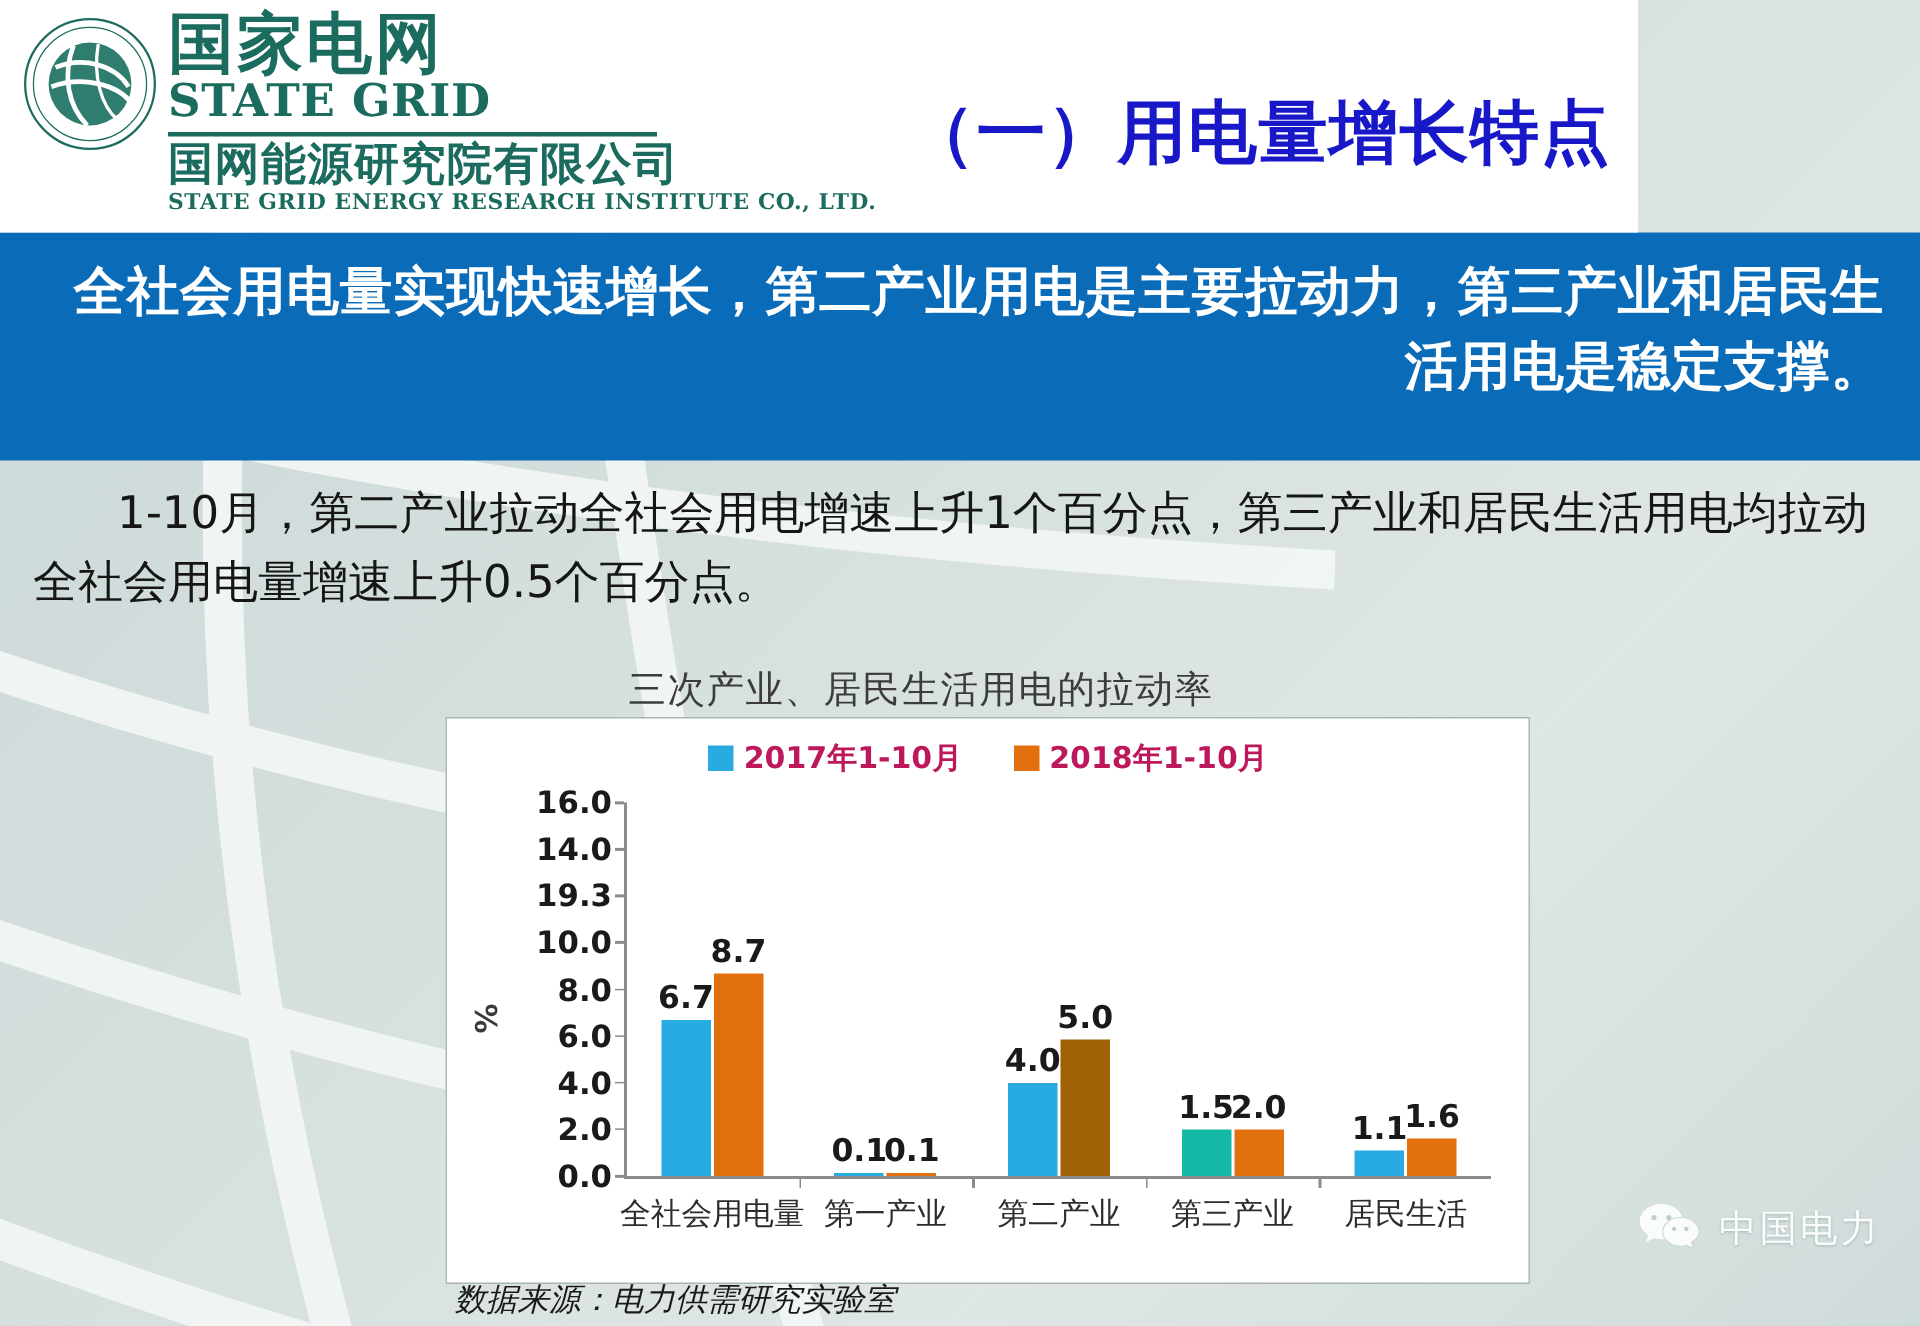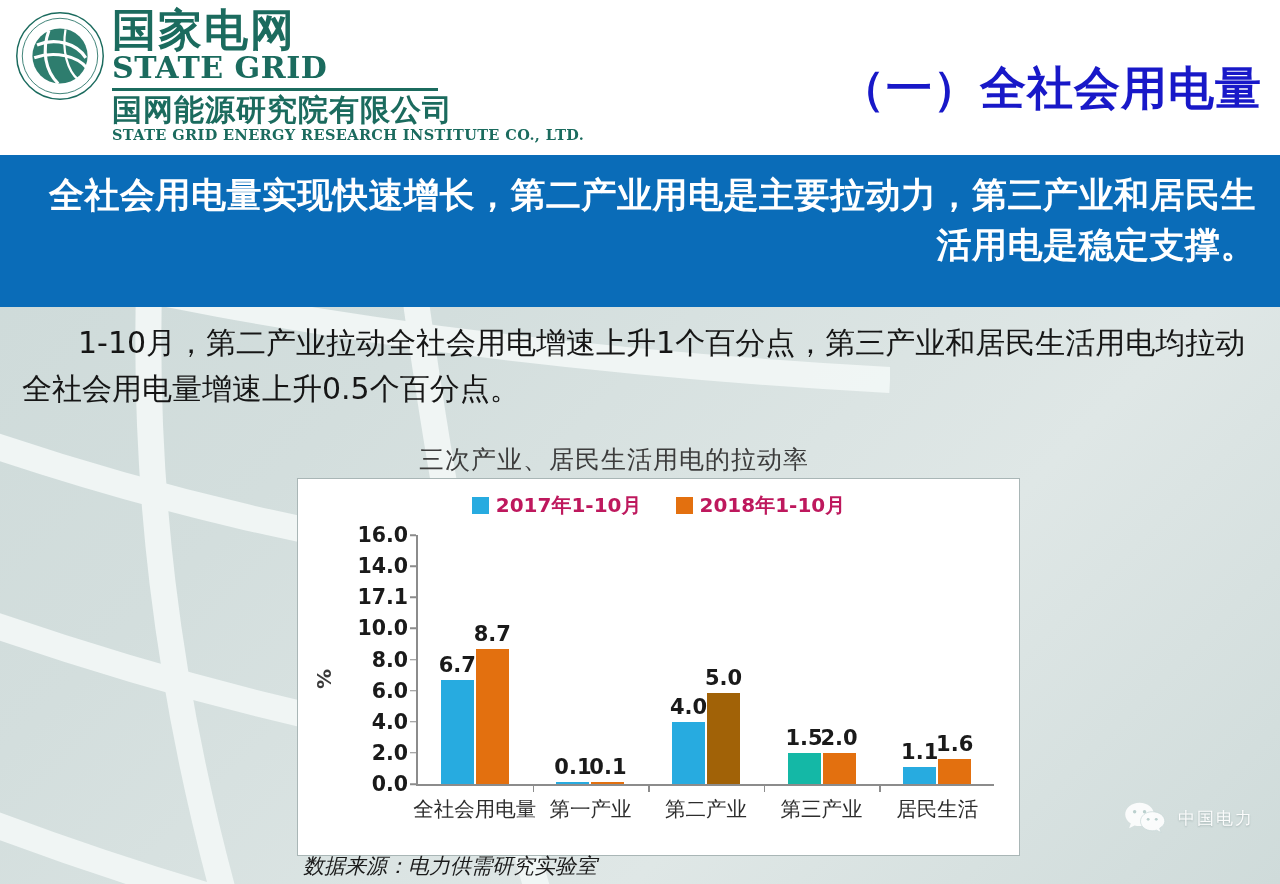--- a/index.html
+++ b/index.html
@@ -27,7 +27,7 @@
   
   .header {
     position: absolute; left: 0; top: 0;
-    width: 1280px; height: 155px;
+    width: 1092px; height: 155px;
     background: #ffffff;
     z-index: 5;
   }

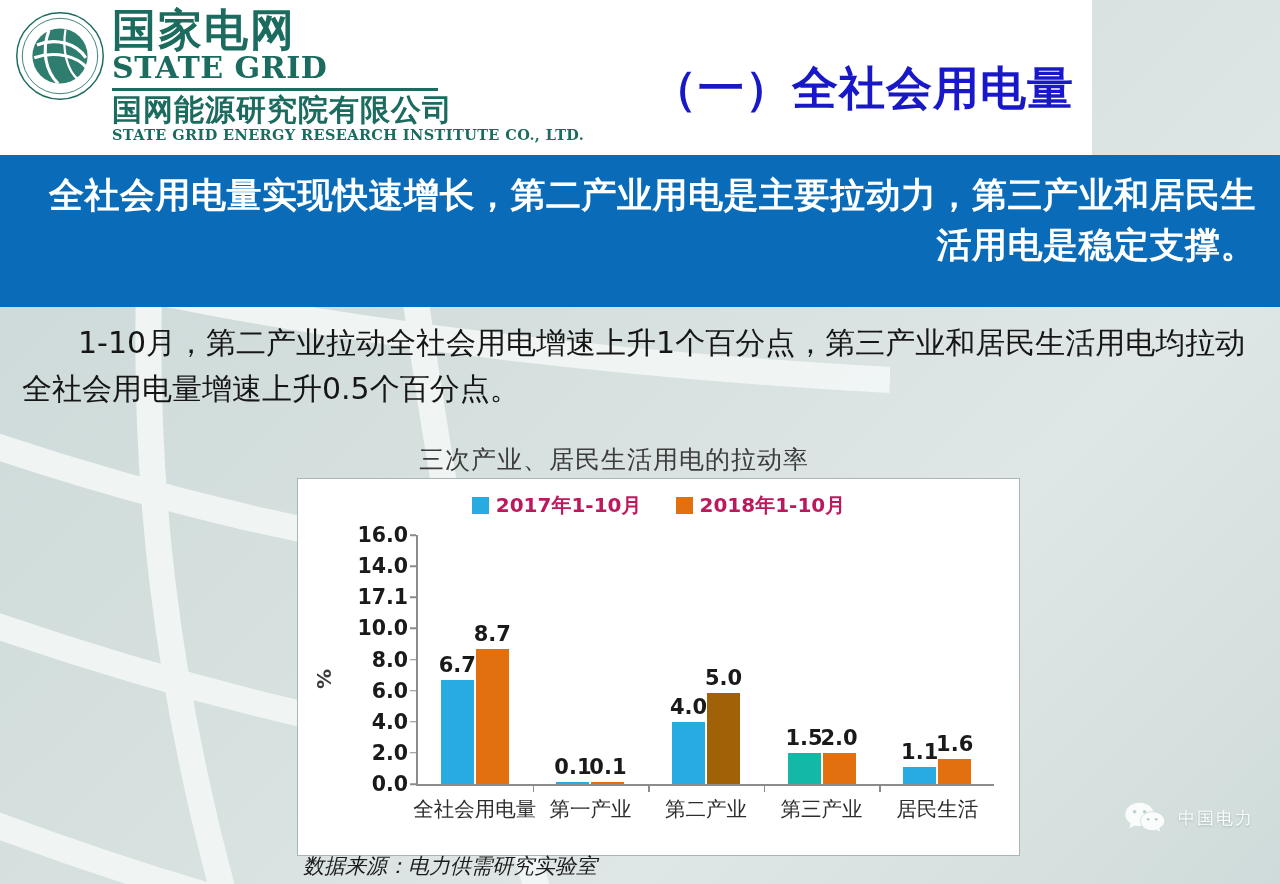--- a/index.html
+++ b/index.html
@@ -229,7 +229,7 @@
         <div class="logo-en2">STATE GRID ENERGY RESEARCH INSTITUTE CO., LTD.</div>
       </div>
     </div>
-    <div class="header-title">（一）全社会用电量</div>
+    <div class="header-title">（一）用电量增长特点</div>
   </div>
 
   <div class="banner">

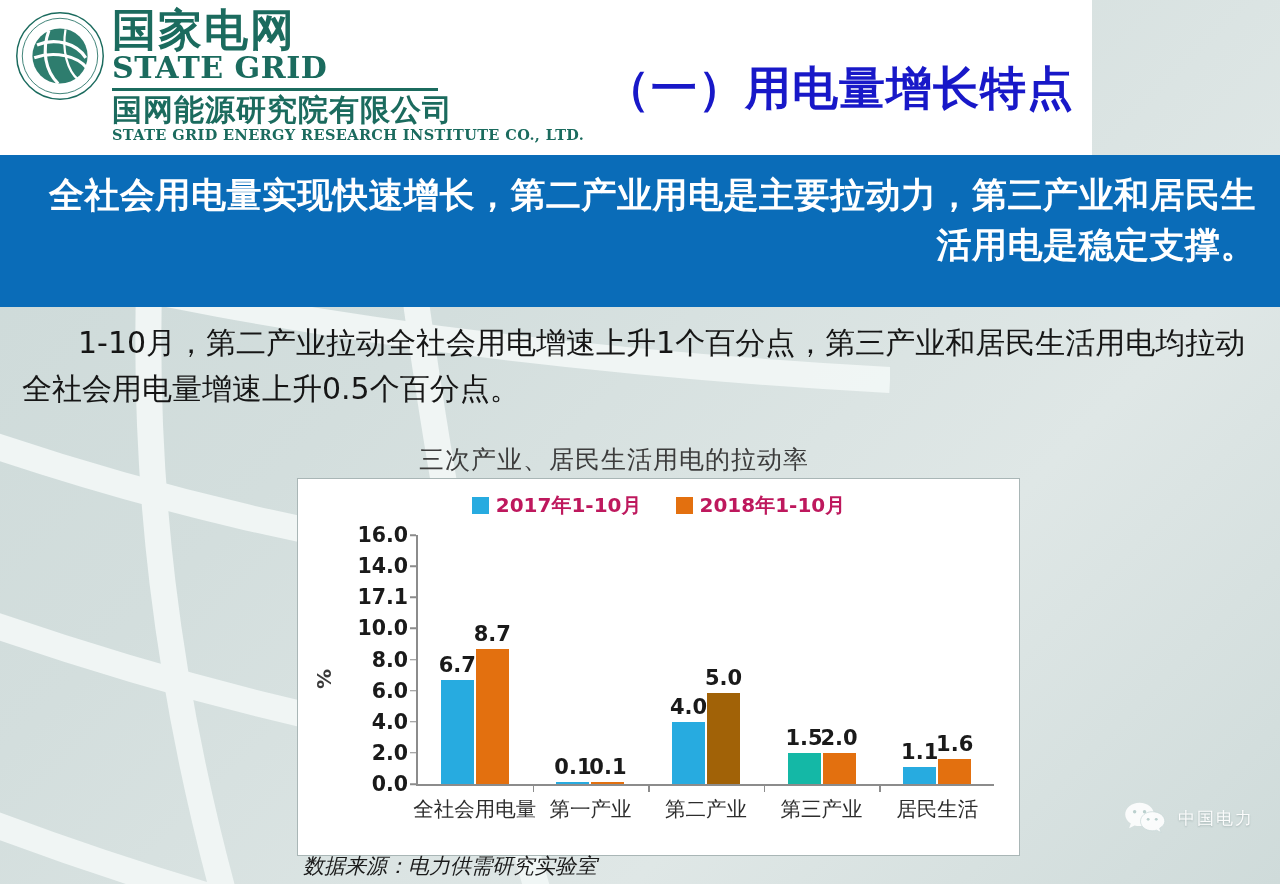--- a/index.html
+++ b/index.html
@@ -260,7 +260,7 @@
           <div class="y-tick" style="top: 155.625px;">6.0</div>
           <div class="y-tick" style="top: 124.5px;">8.0</div>
           <div class="y-tick" style="top: 93.375px;">10.0</div>
-          <div class="y-tick" style="top: 62.25px;">17.1</div>
+          <div class="y-tick" style="top: 62.25px;">19.3</div>
           <div class="y-tick" style="top: 31.125px;">14.0</div>
           <div class="y-tick" style="top: 0px;">16.0</div>
         </div>

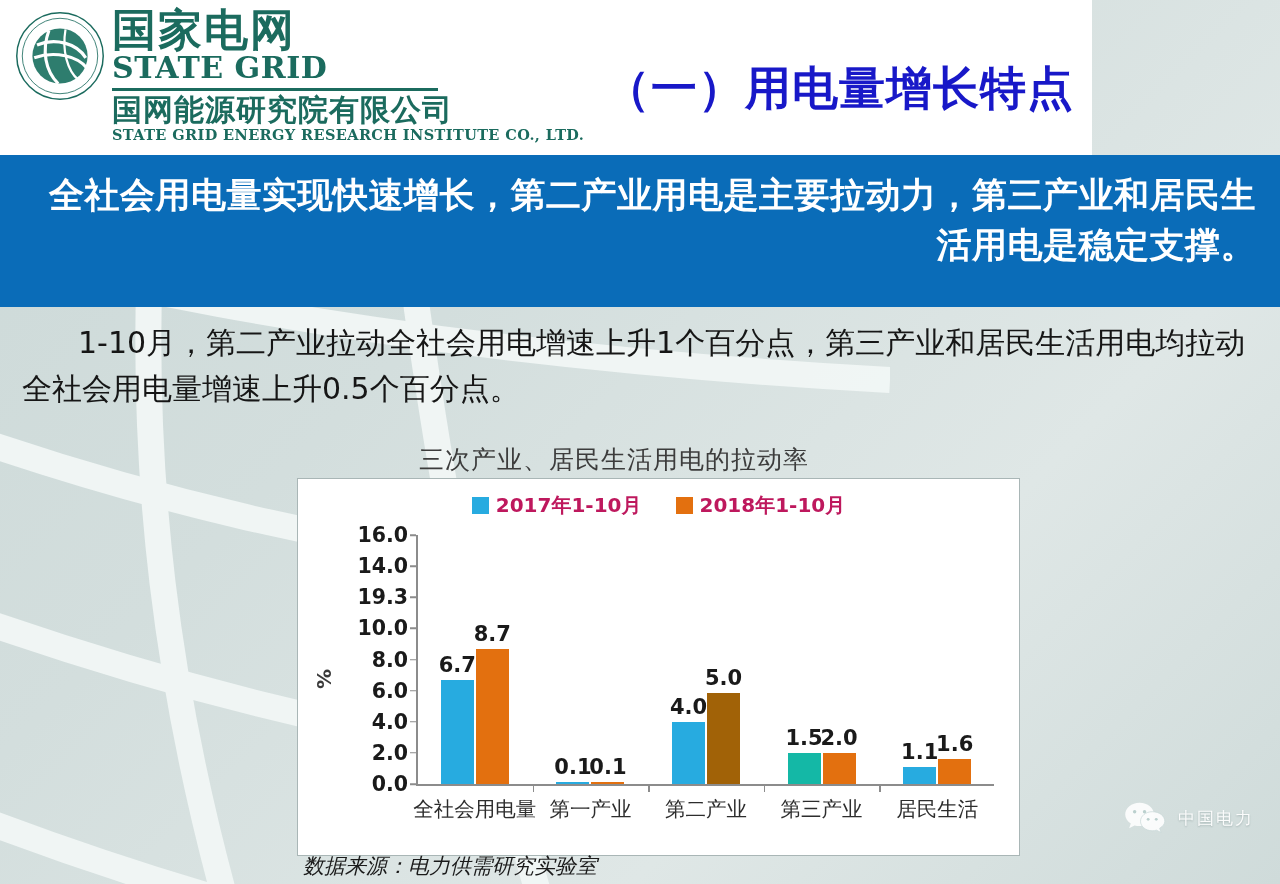--- a/index.html
+++ b/index.html
@@ -185,7 +185,7 @@
   .wechat-icon { width: 44px; height: 36px; }
   .wechat-icon svg { display: block; width: 100%; height: 100%; }
   .wechat-text {
-    font-size: 17px; color: #ffffff; letter-spacing: 2px;
+    font-size: 25px; color: #ffffff; letter-spacing: 2px;
     text-shadow: 0 1px 2px rgba(120,140,140,0.55);
   }
 </style>

